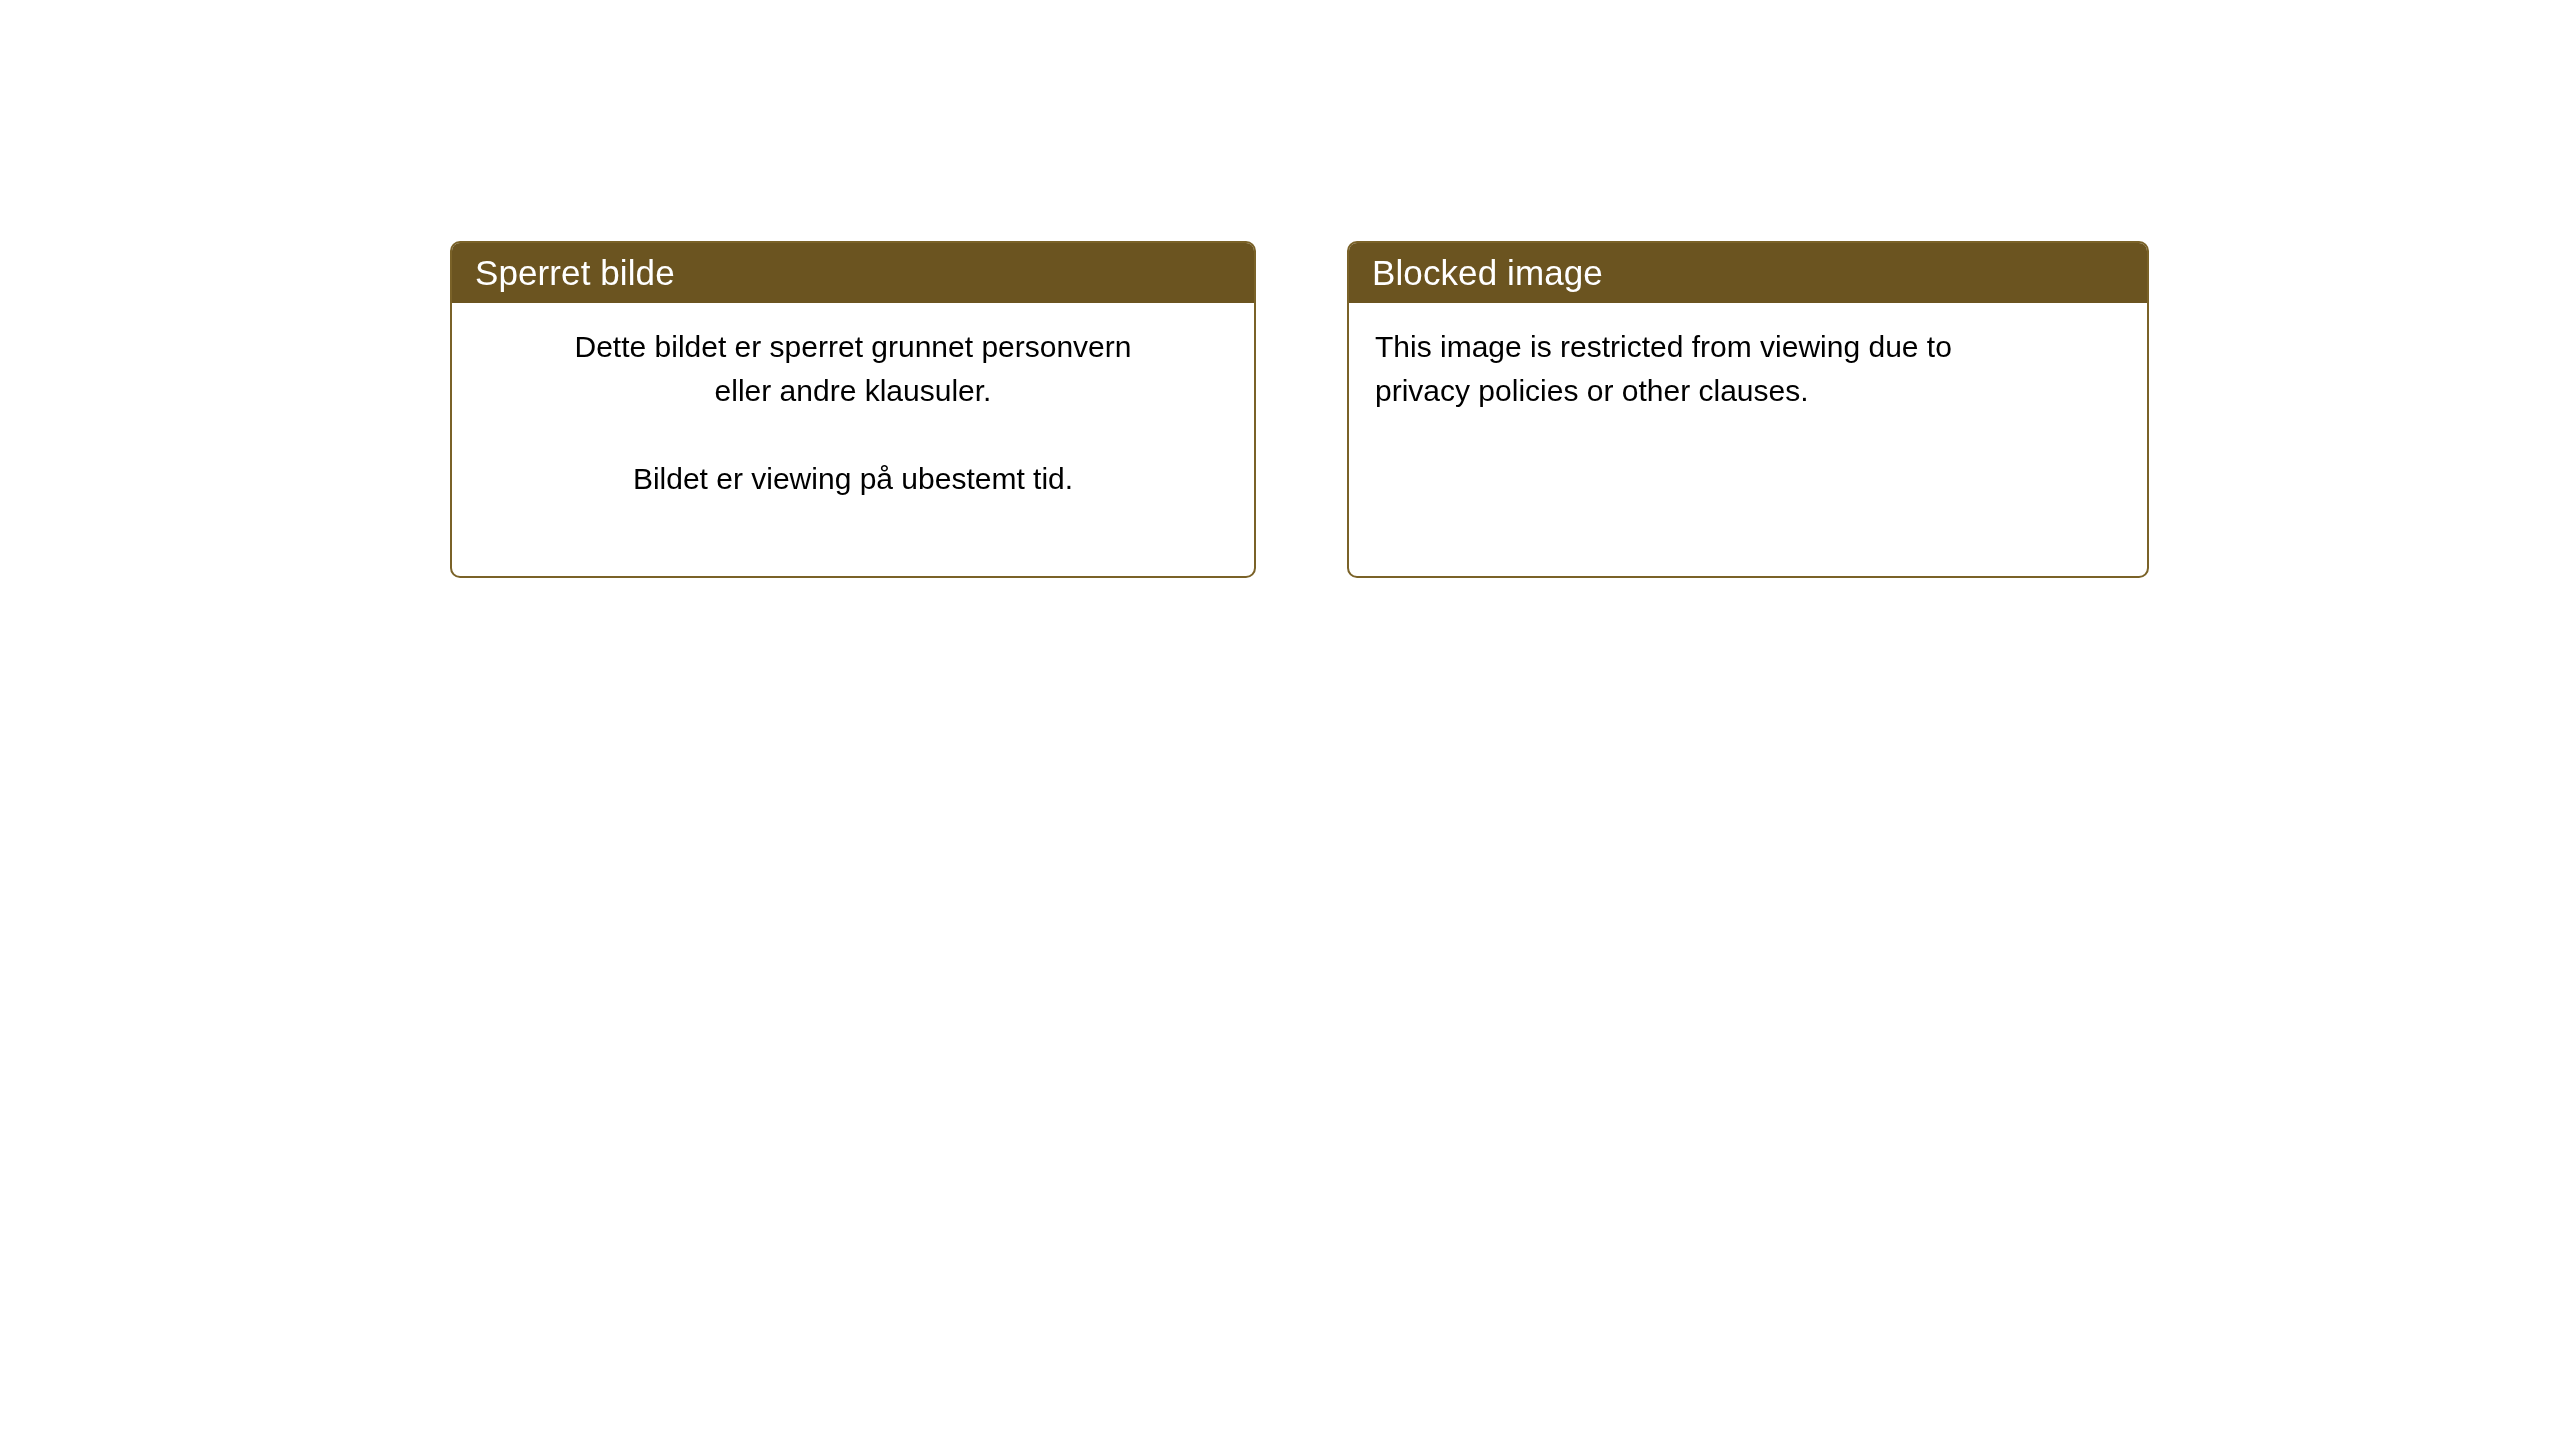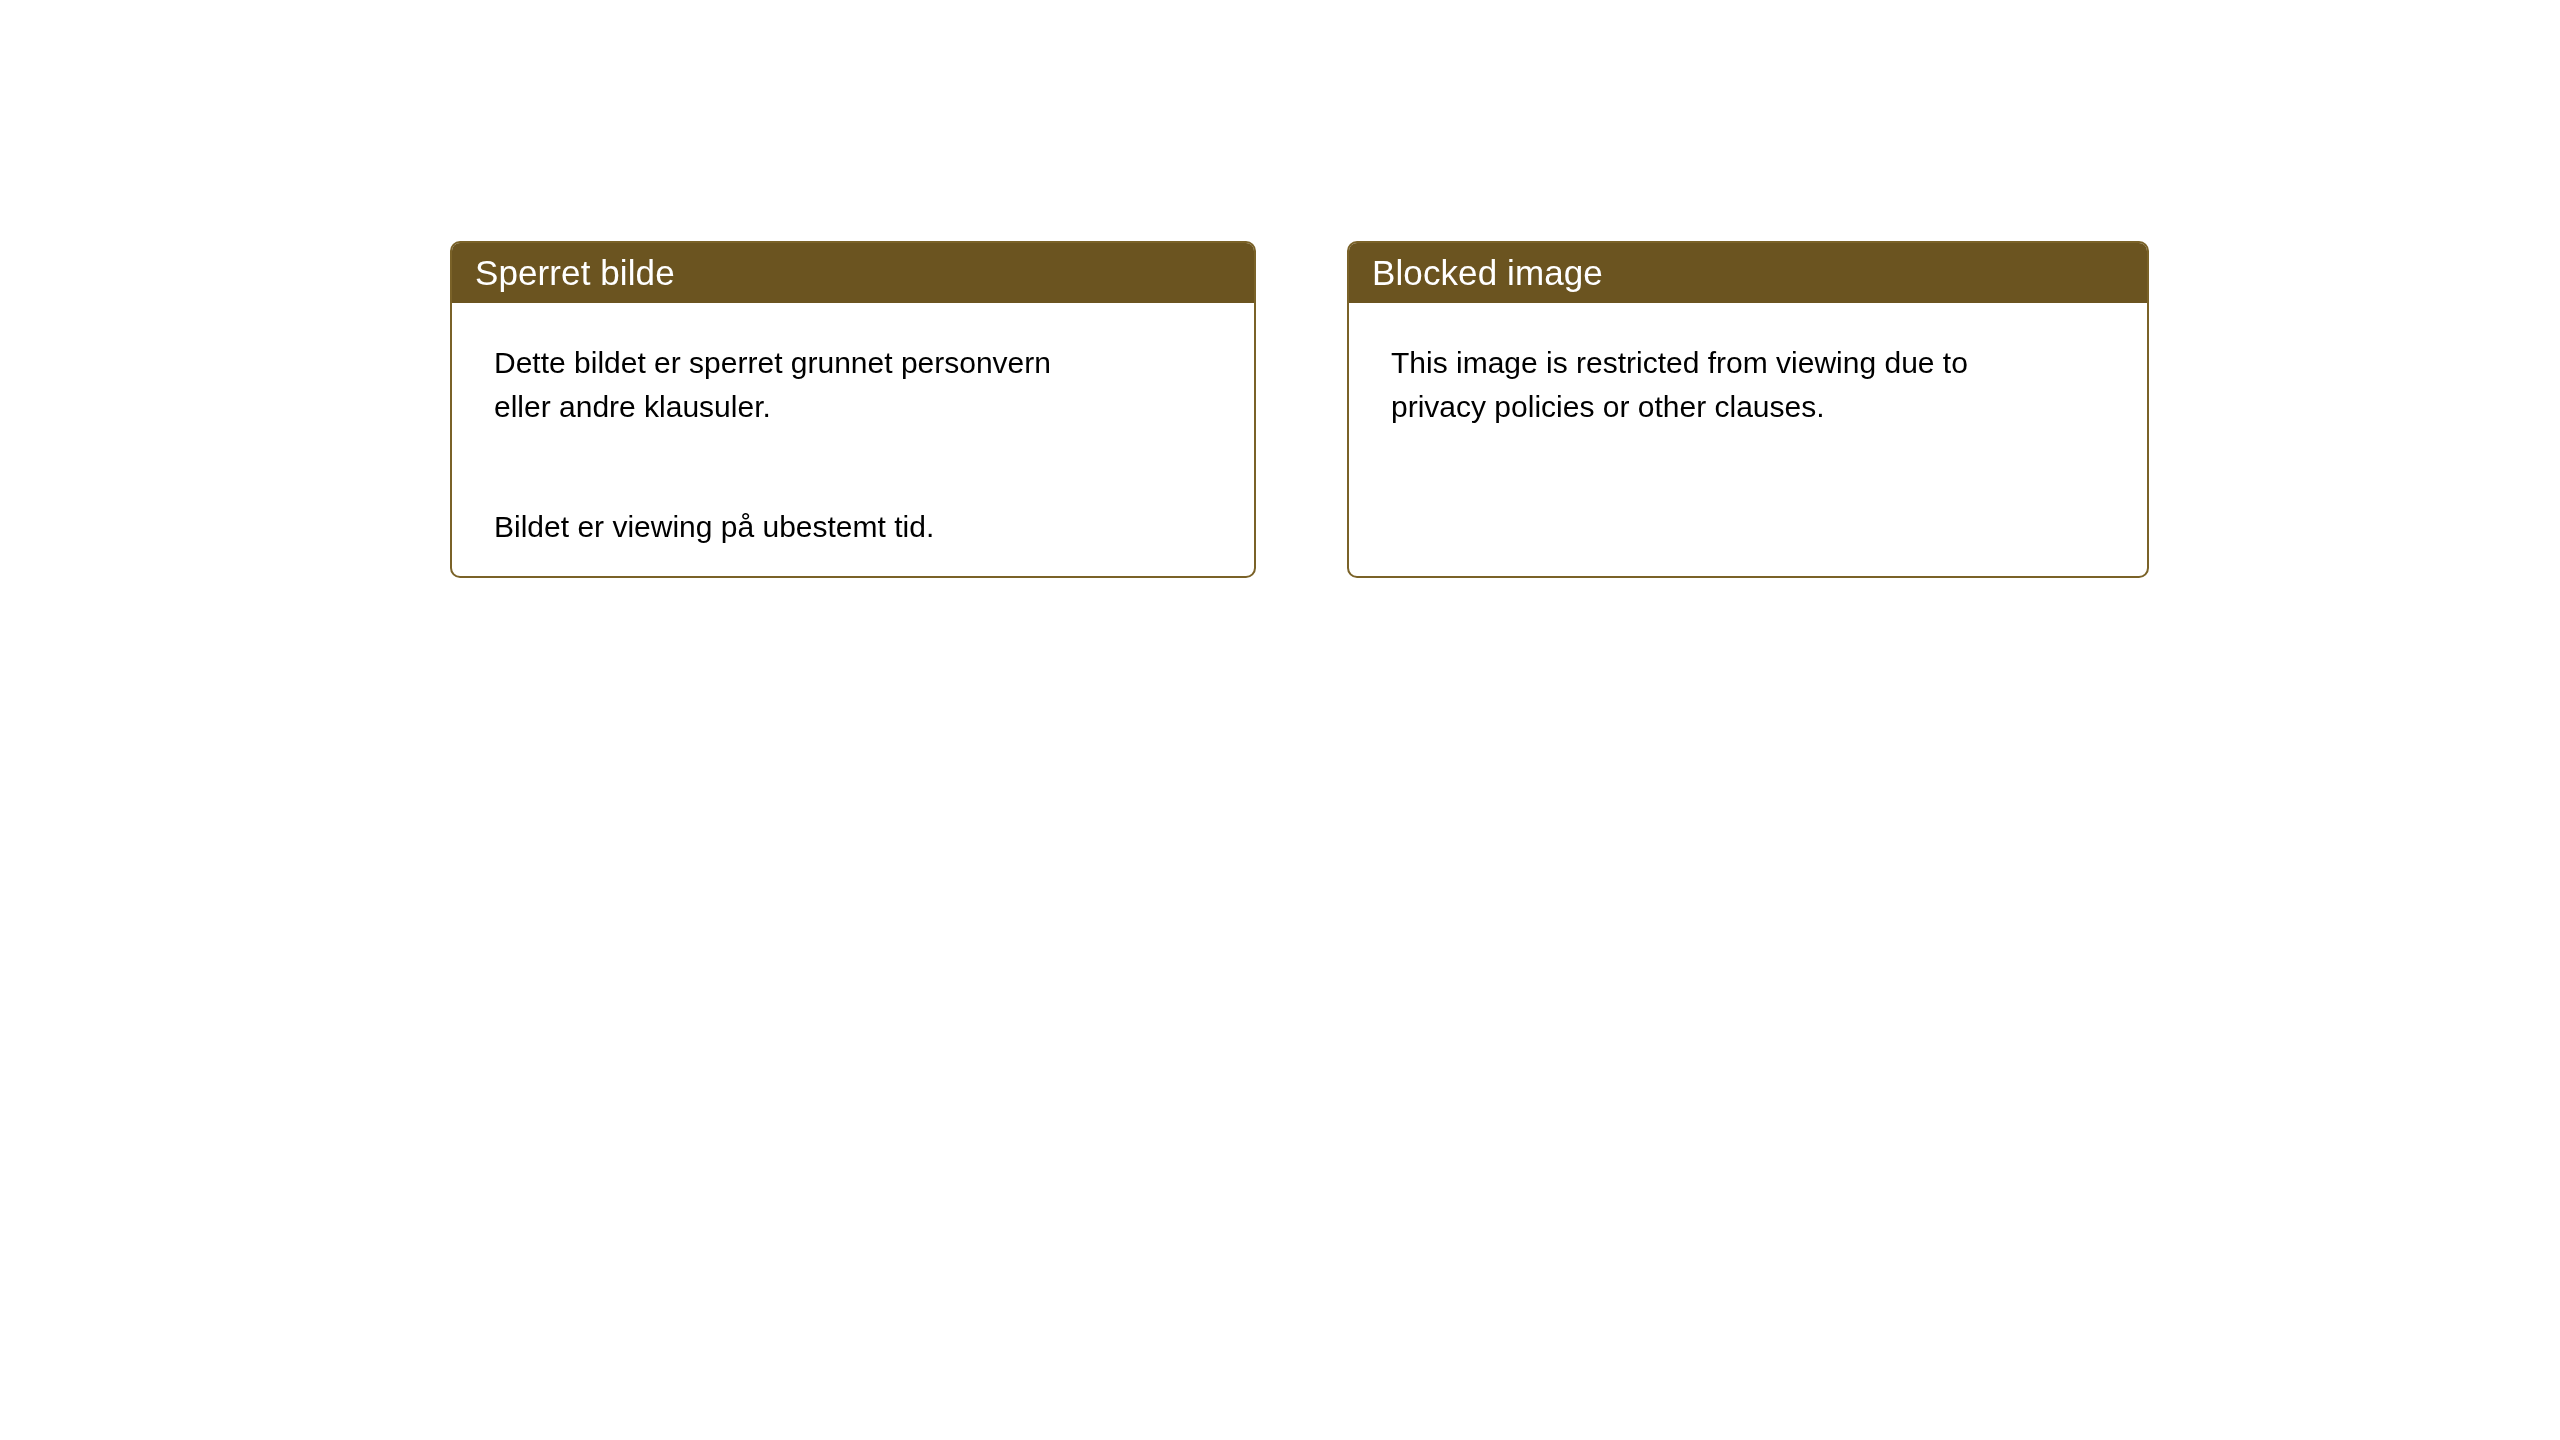--- a/index.html
+++ b/index.html
@@ -32,7 +32,7 @@
     overflow: hidden;
   }
 
-  #card-no  { left: 450px;  width: 806px; }
+  #card-no  { left: 450px;  width: 806px; text-align: center; }
   #card-en  { left: 1347px; width: 802px; }
 
   .card-header {

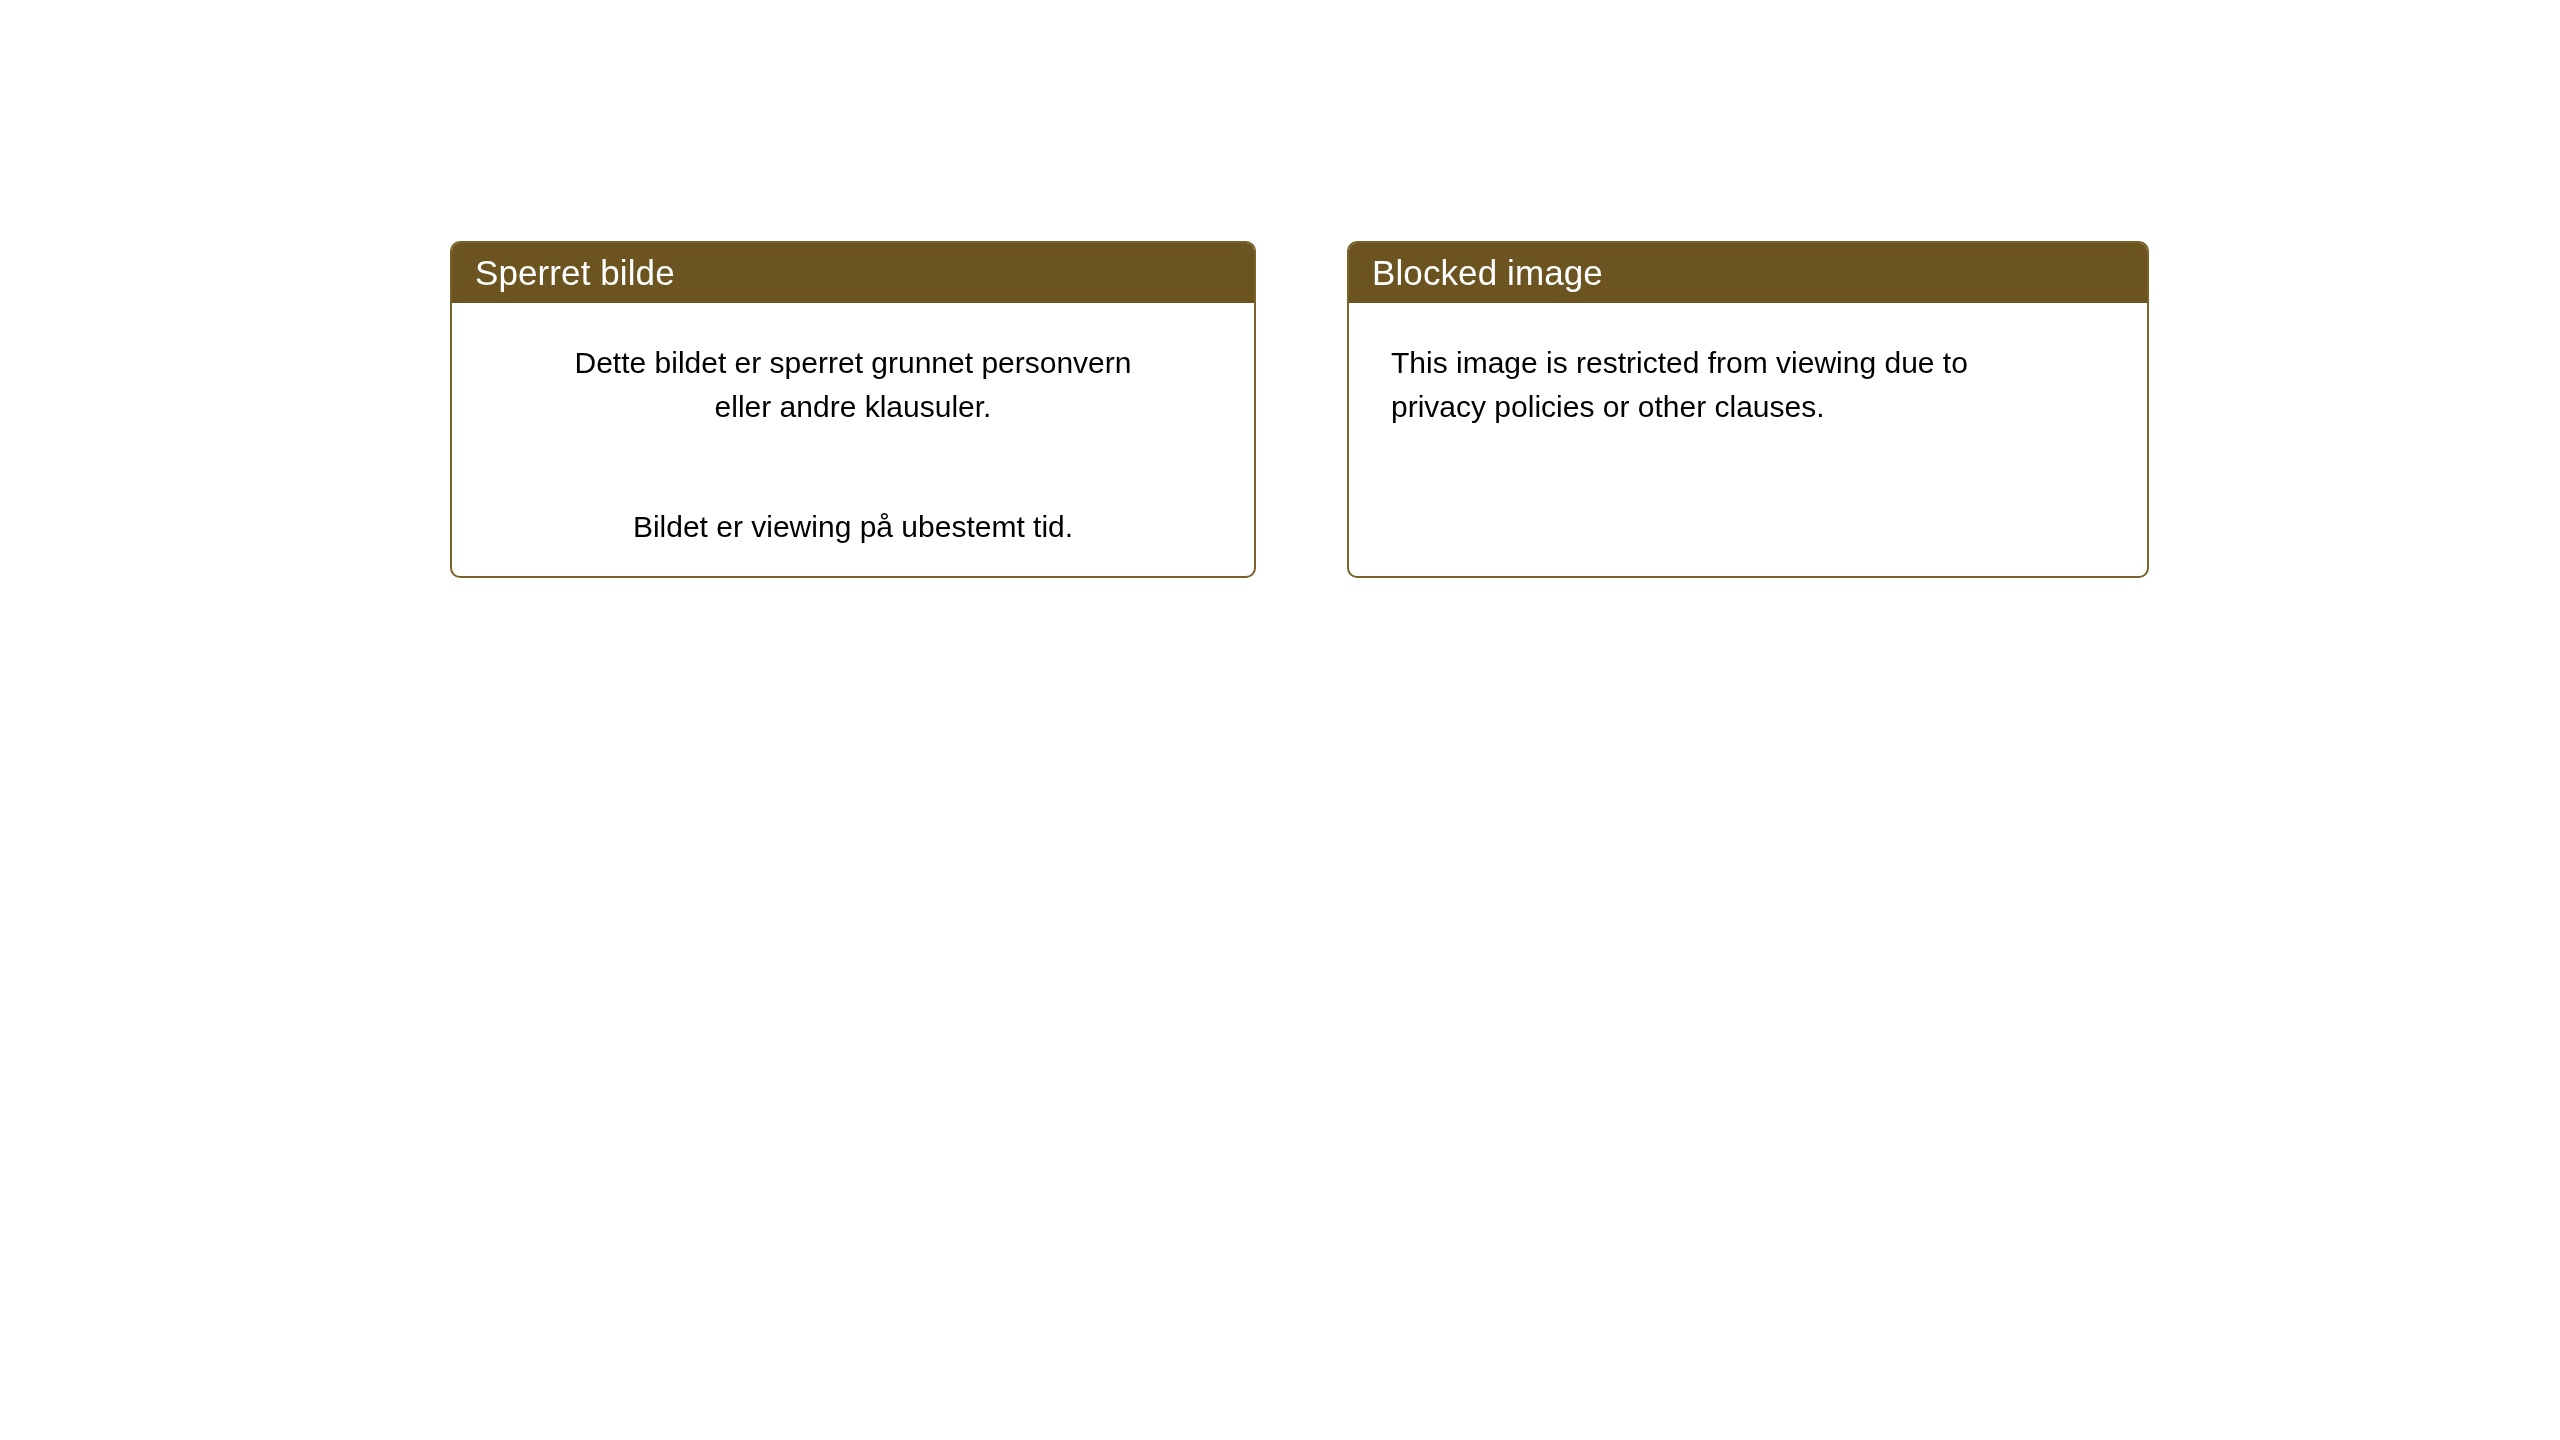--- a/index.html
+++ b/index.html
@@ -67,7 +67,7 @@
     font-size: 30px;
     line-height: 44px;
     font-weight: 400;
-    margin: 16px;
+    margin: 0;
     max-width: 100%;
     white-space: pre-line;
   }

